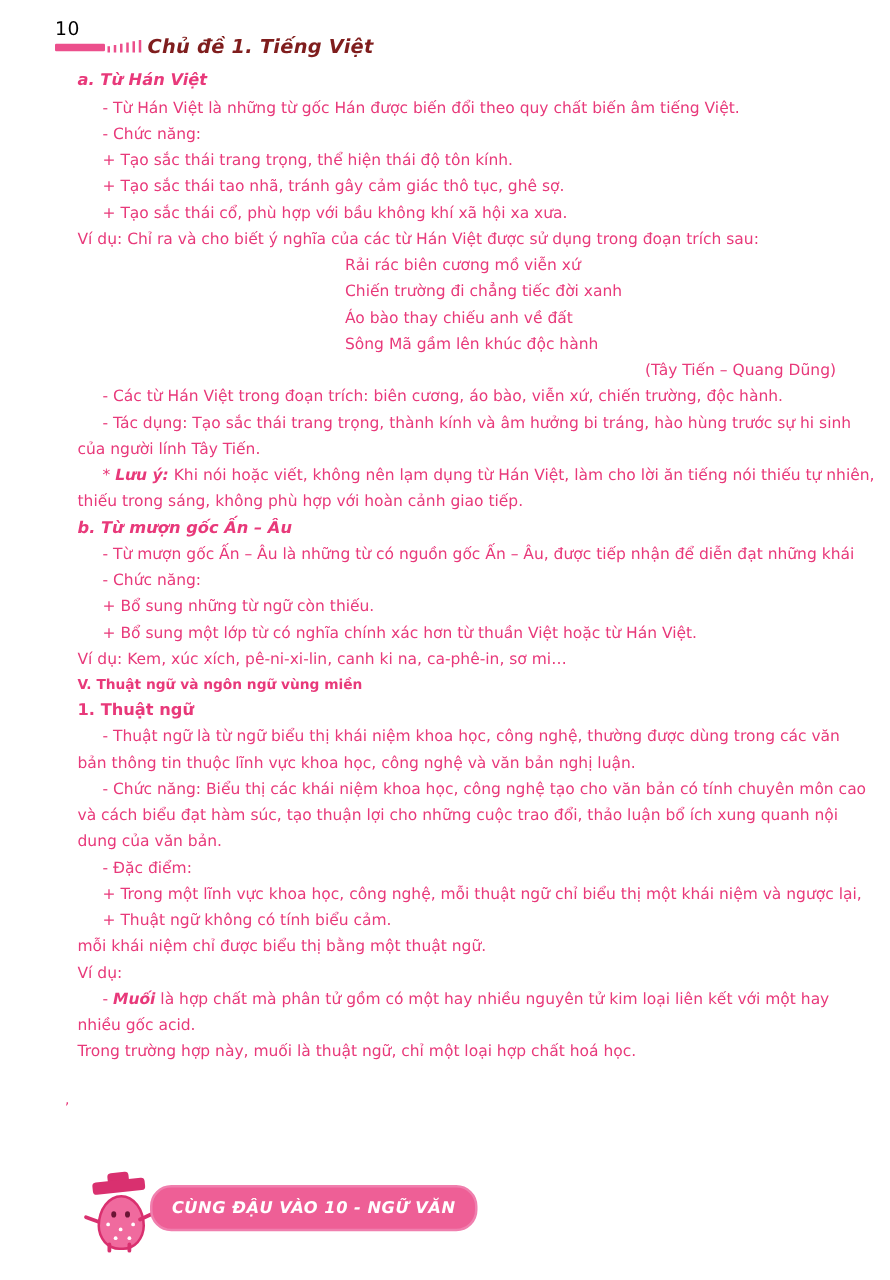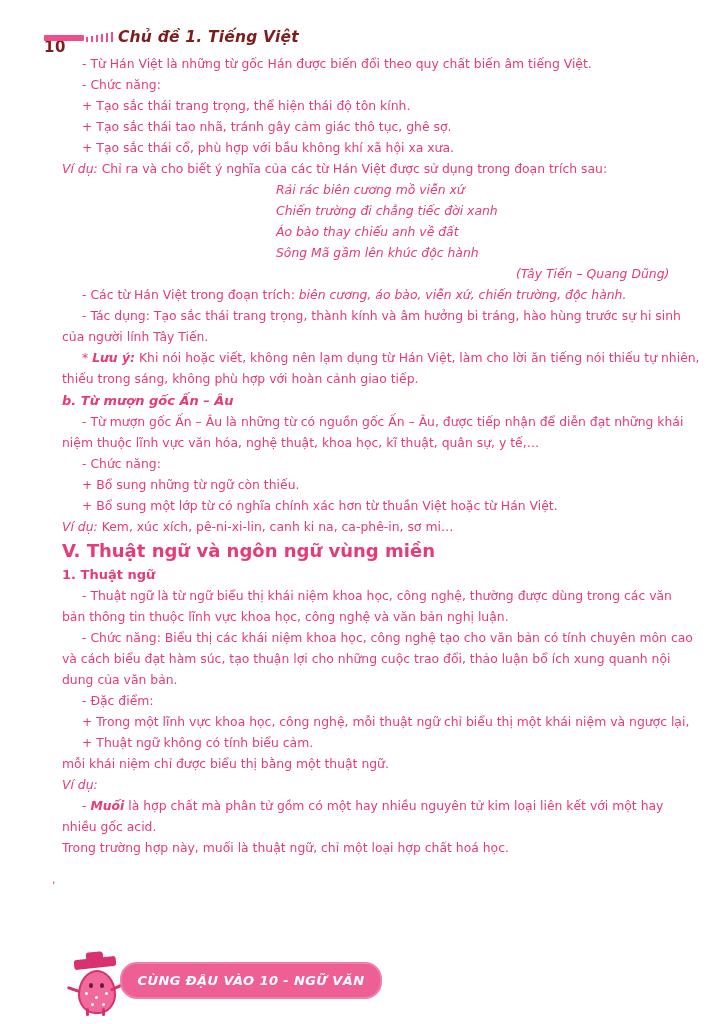--- a/index.html
+++ b/index.html
@@ -29,10 +29,9 @@
     left: 44px;
     top: 0px;
     font-size: 15px;
-    font-weight: bold;
-    color: #7f1d1d;
+    font-weight: normal;
+    color: #000000;
     letter-spacing: 0.5px;
-    margin-top: 24px;
   }
   .header-bar {
     position: absolute;

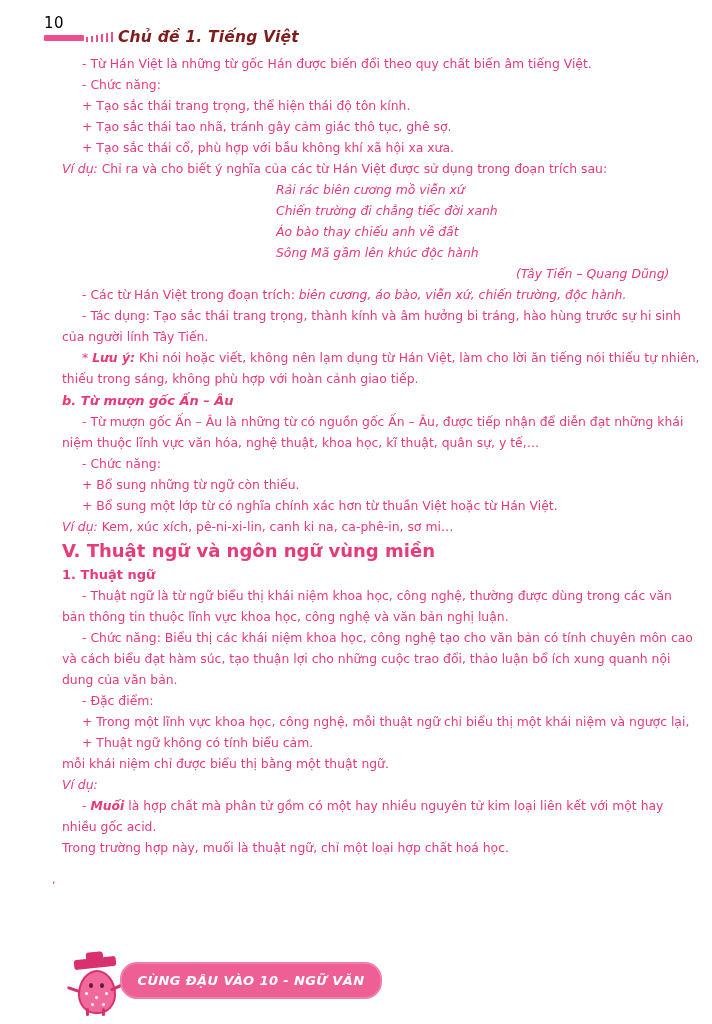--- a/index.html
+++ b/index.html
@@ -220,6 +220,7 @@
 
 <div class="content">
 
+  <p class="line l ind1 sec-a">a. Từ Hán Việt</p>
 
   <p class="line l ind2">- Từ Hán Việt là những từ gốc Hán được biến đổi theo quy chất biến âm tiếng Việt.</p>
   <p class="line l ind2">- Chức năng:</p>

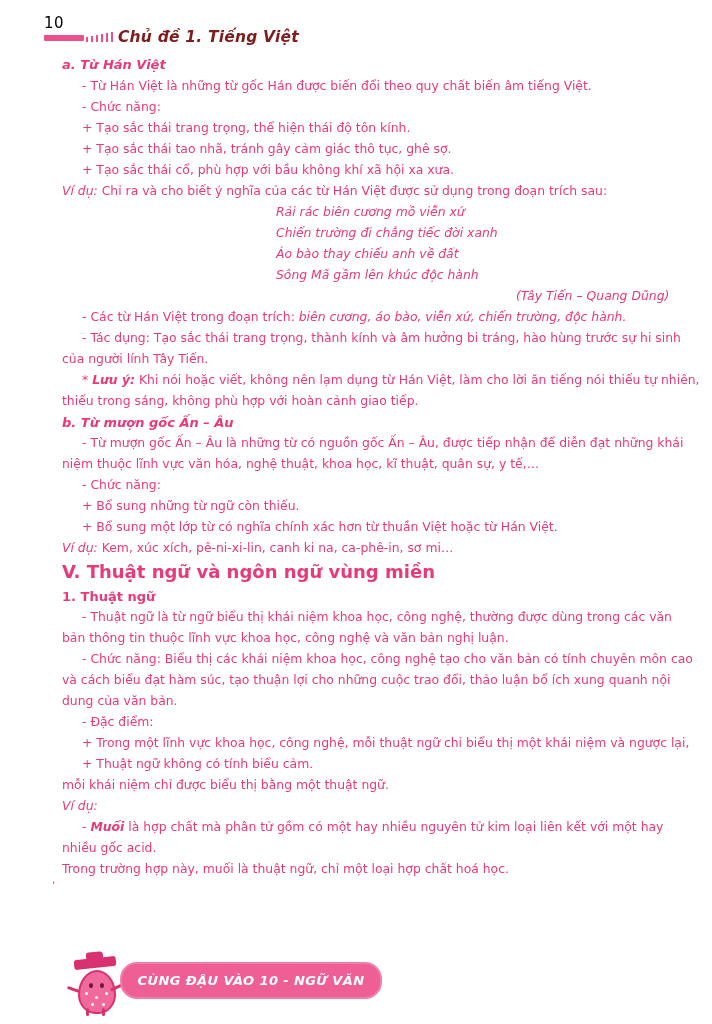--- a/index.html
+++ b/index.html
@@ -95,7 +95,7 @@
   .ind3 { margin-left: 62px; }   
   .indq { margin-left: 276px; }  
   .indsig { margin-left: 516px; }
-  .ital { font-style: italic; }
+  .ital { }
   .bi { font-weight: bold; font-style: italic; }
 
   .sec-a, .sec-b { font-weight: bold; font-style: italic; font-size: 13px; }

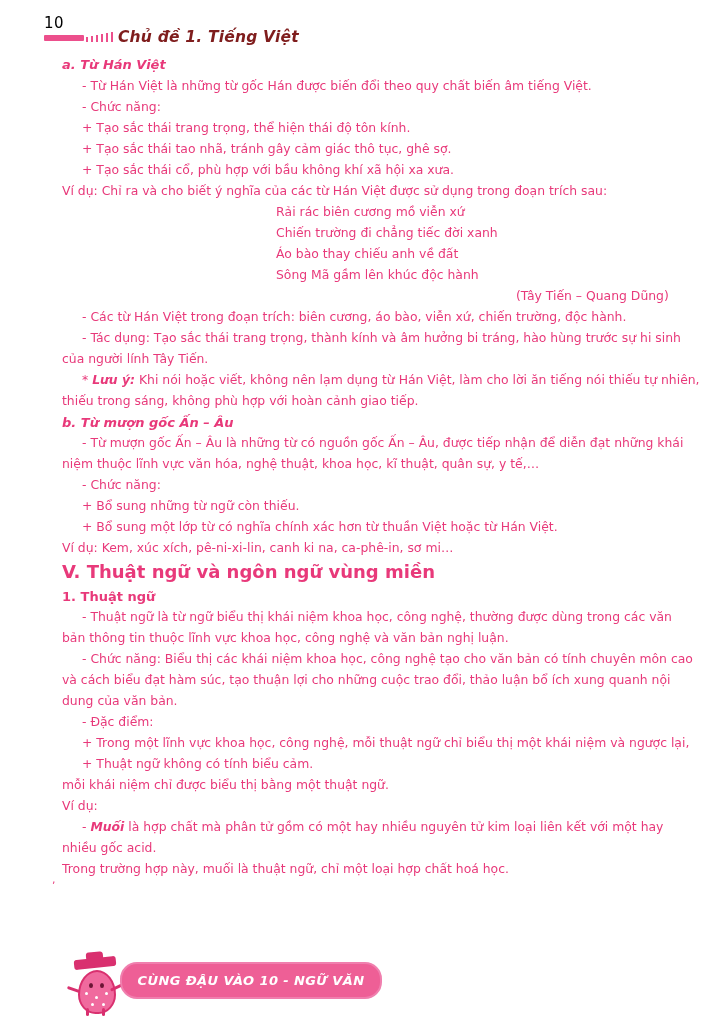--- a/index.html
+++ b/index.html
@@ -247,7 +247,6 @@
   <p class="line l ind1 sec-b">b. Từ mượn gốc Ấn – Âu</p>
 
   <p class="line l ind2">- Từ mượn gốc Ấn – Âu là những từ có nguồn gốc Ấn – Âu, được tiếp nhận để diễn đạt những khái</p>
-  <p class="line l ind0">niệm thuộc lĩnh vực văn hóa, nghệ thuật, khoa học, kĩ thuật, quân sự, y tế,…</p>
   <p class="line l ind2">- Chức năng:</p>
   <p class="line l ind2">+ Bổ sung những từ ngữ còn thiếu.</p>
   <p class="line l ind2">+ Bổ sung một lớp từ có nghĩa chính xác hơn từ thuần Việt hoặc từ Hán Việt.</p>

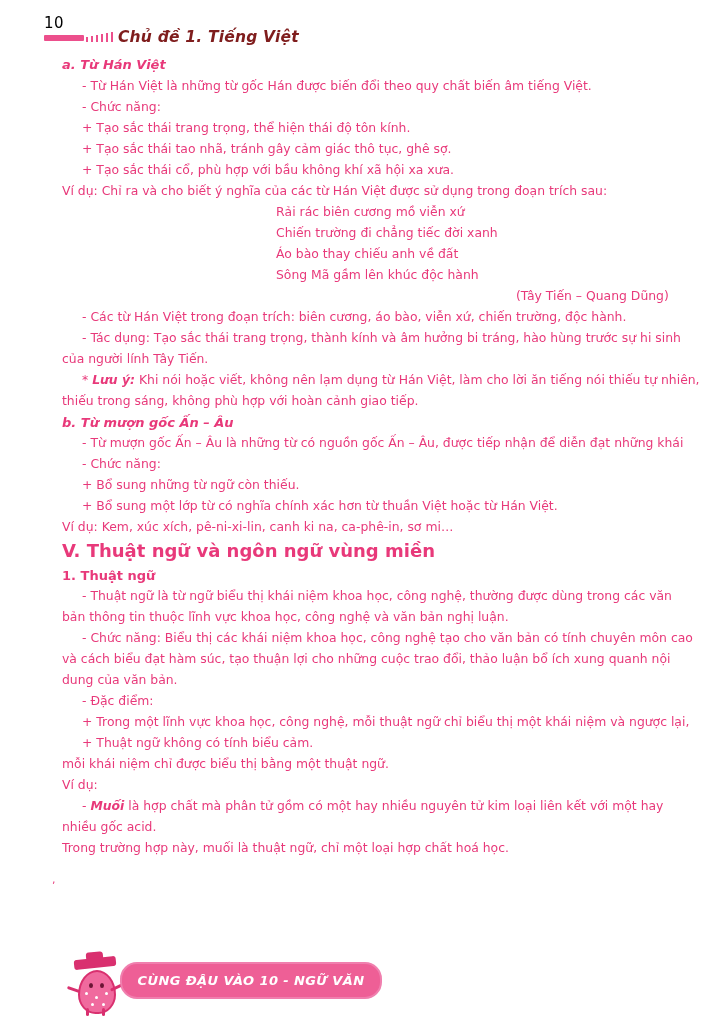--- a/index.html
+++ b/index.html
@@ -99,7 +99,7 @@
   .bi { font-weight: bold; font-style: italic; }
 
   .sec-a, .sec-b { font-weight: bold; font-style: italic; font-size: 13px; }
-  .roman { font-weight: bold; font-size: 18px; }
+  .roman { font-weight: bold; font-size: 11px; }
   .numhead { font-weight: bold; font-size: 13px; }
 
   .star { color: #e8397a; }

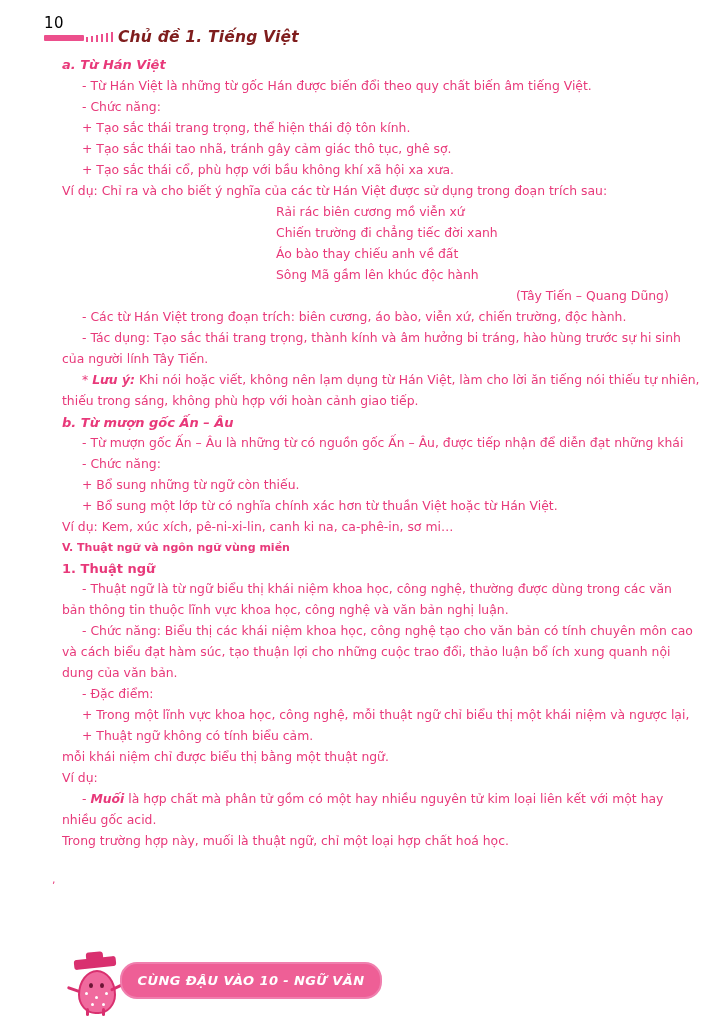--- a/index.html
+++ b/index.html
@@ -108,7 +108,7 @@
   .footer {
     position: absolute;
     left: 44px;
-    bottom: 12px;
+    bottom: 26px;
     width: 340px;
     height: 66px;
   }

